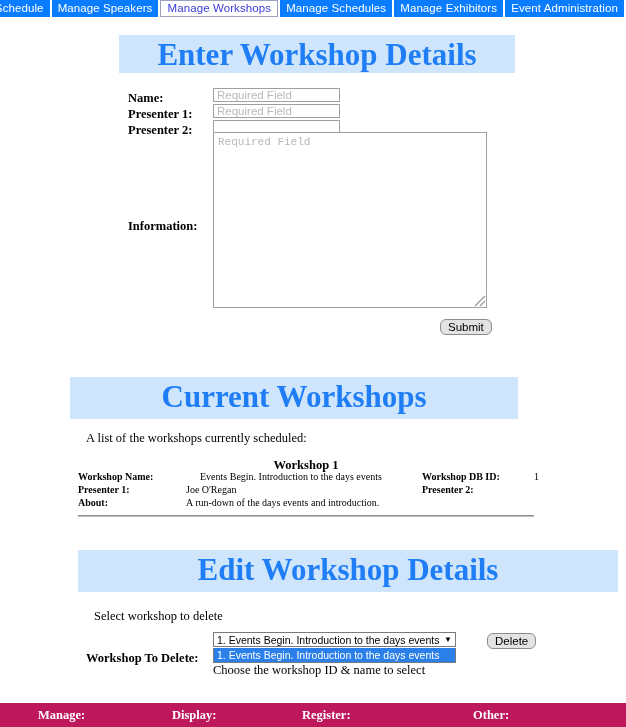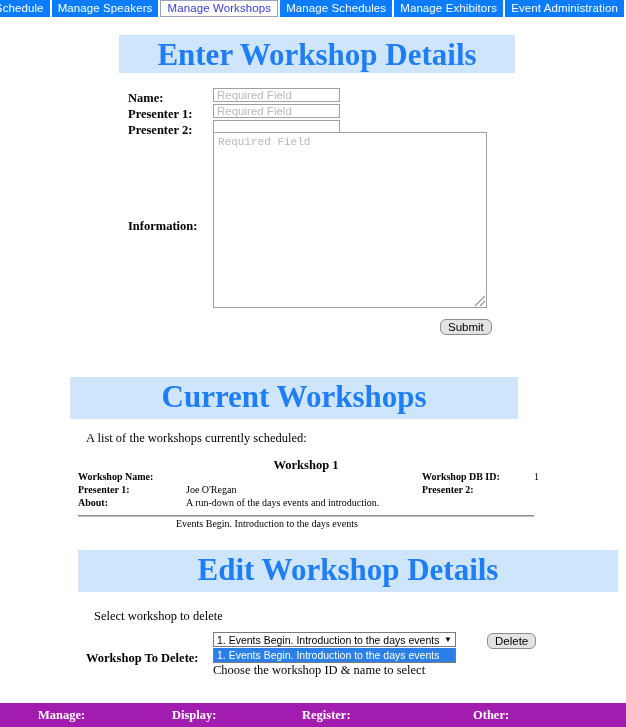--- a/index.html
+++ b/index.html
@@ -142,7 +142,7 @@
   .ws-line { position: absolute; font-size: 10px; }
   .ws-key { font-weight: bold; }
   #k-name  { left: 78px;  top: 46px; }
-  #v-name  { left: 176px; top: 46px; margin-top: 47px; }
+  #v-name  { left: 200px; top: 46px; }
   #k-dbid  { left: 422px; top: 46px; }
   #v-dbid  { left: 534px; top: 46px; }
   #k-pres1 { left: 78px;  top: 59px; }

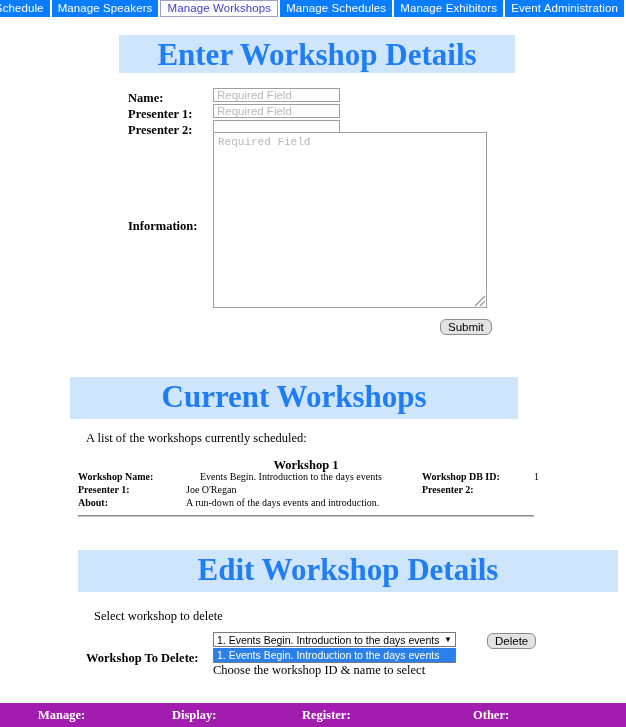--- a/index.html
+++ b/index.html
@@ -214,7 +214,7 @@
     position: absolute;
     left: 0; top: 703px;
     width: 626px; height: 24px;
-    background: #a21caf;
+    background: #be185d;
   }
   .foot-col {
     position: absolute;

